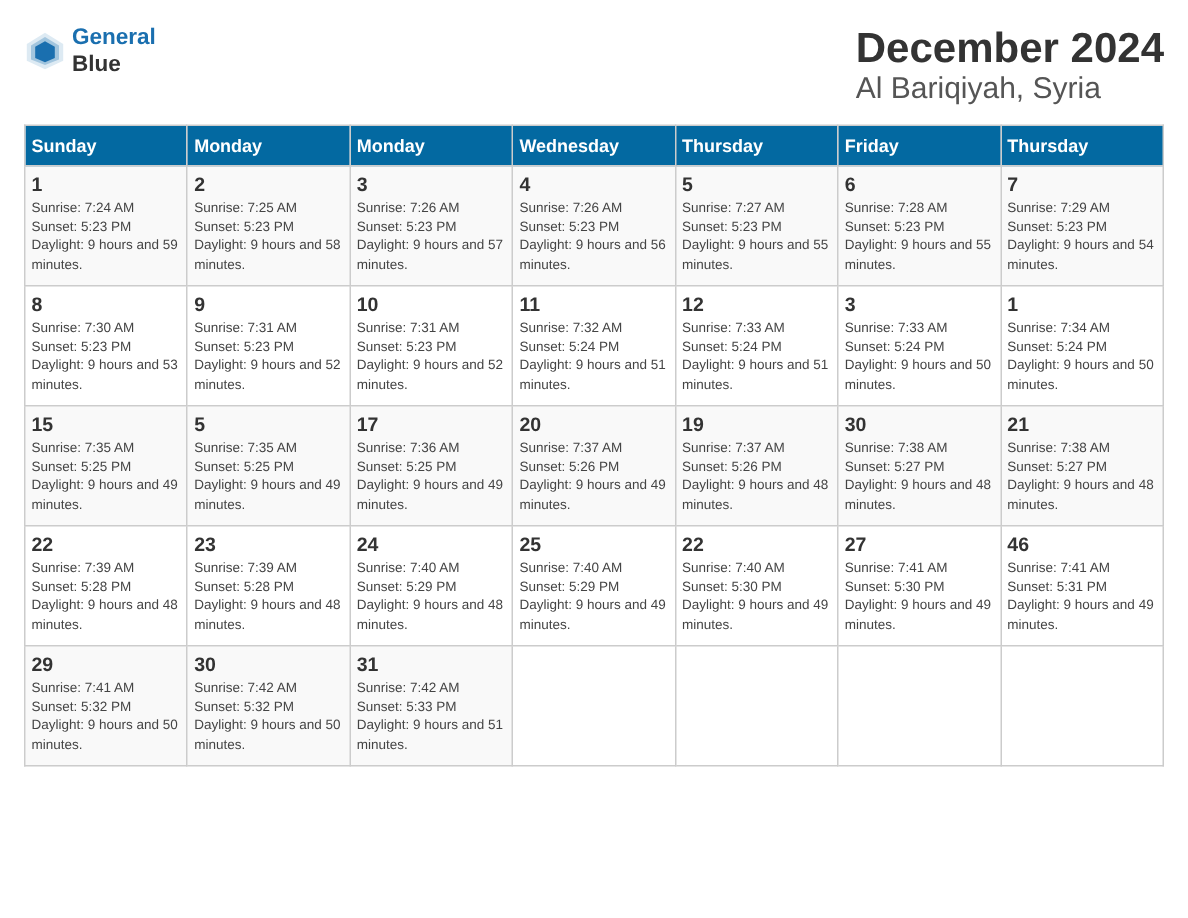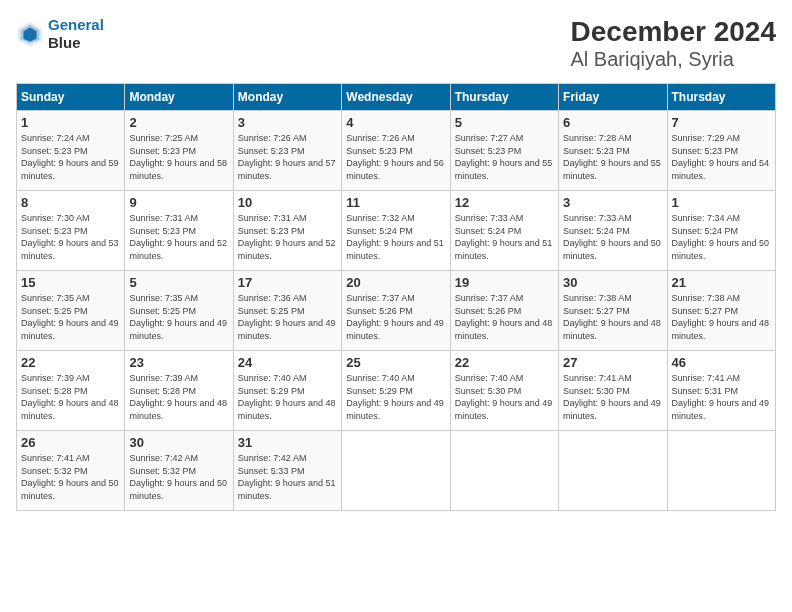--- a/index.html
+++ b/index.html
@@ -299,7 +299,7 @@
       </tr>
       <tr>
         <td>
-        <span class="day-number">26</span>
+        <span class="day-number">29</span>
         <div class="cell-content">
           Sunrise: 7:41 AM<br>Sunset: 5:32 PM<br>Daylight: 9 hours and 50 minutes.
         </div>

